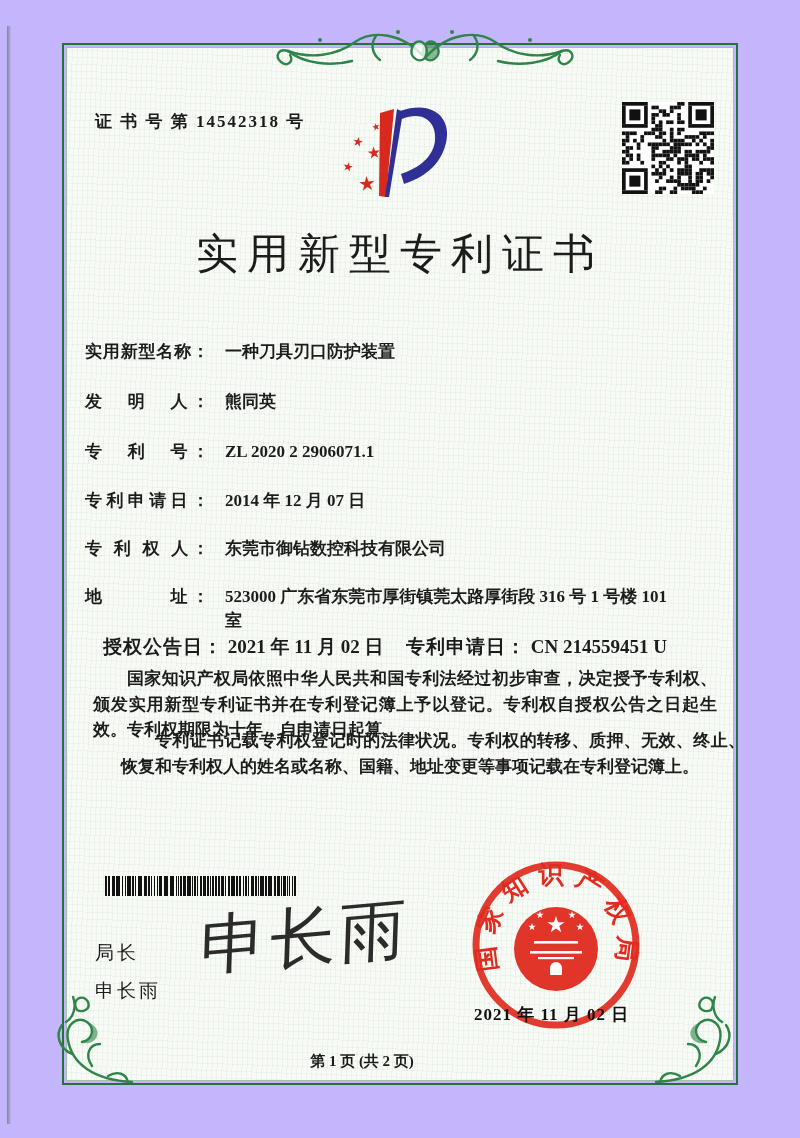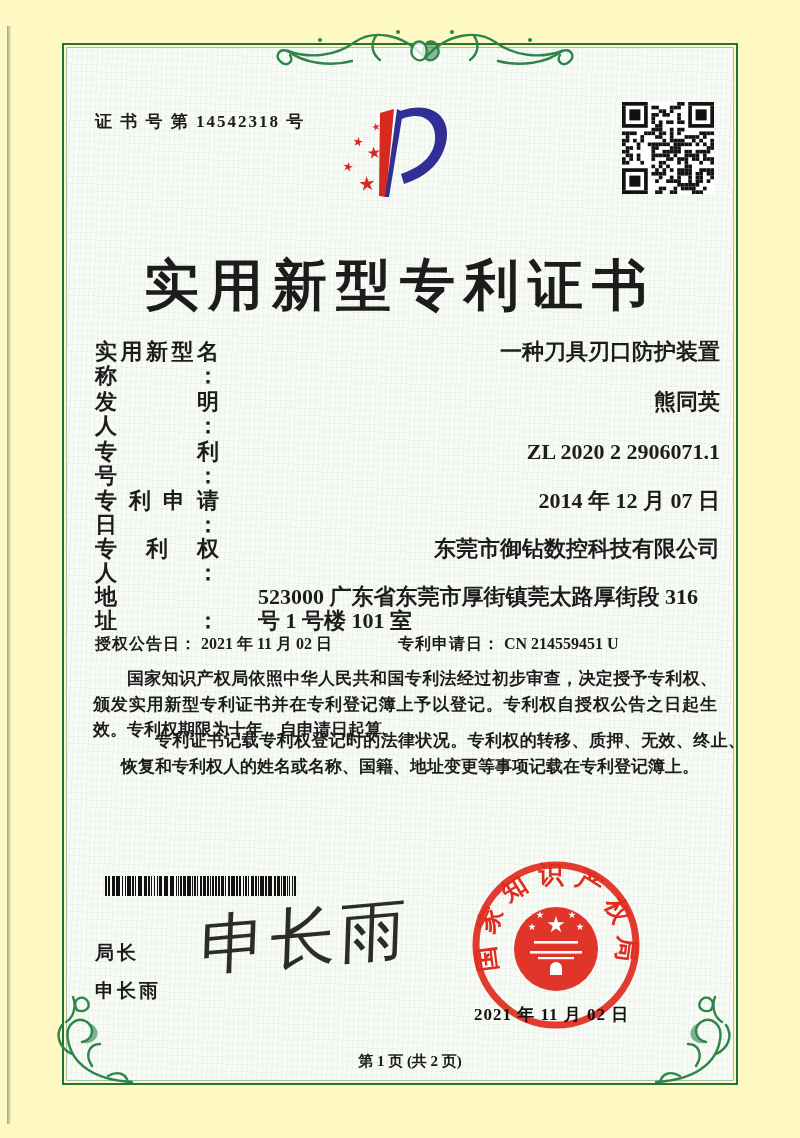--- a/index.html
+++ b/index.html
@@ -5,7 +5,7 @@
   html,body{margin:0;padding:0;background:#e9e9e6;}
   .photo{
     position:relative;width:800px;height:1138px;margin:0 auto;
-    background:#fef9c3;overflow:hidden;
+    background:#c4b5fd;overflow:hidden;
     font-family:"Liberation Serif","DejaVu Serif",serif;color:#1c1c1c;
   }
   .photo-edge{position:absolute;left:7px;top:26px;bottom:14px;width:4px;

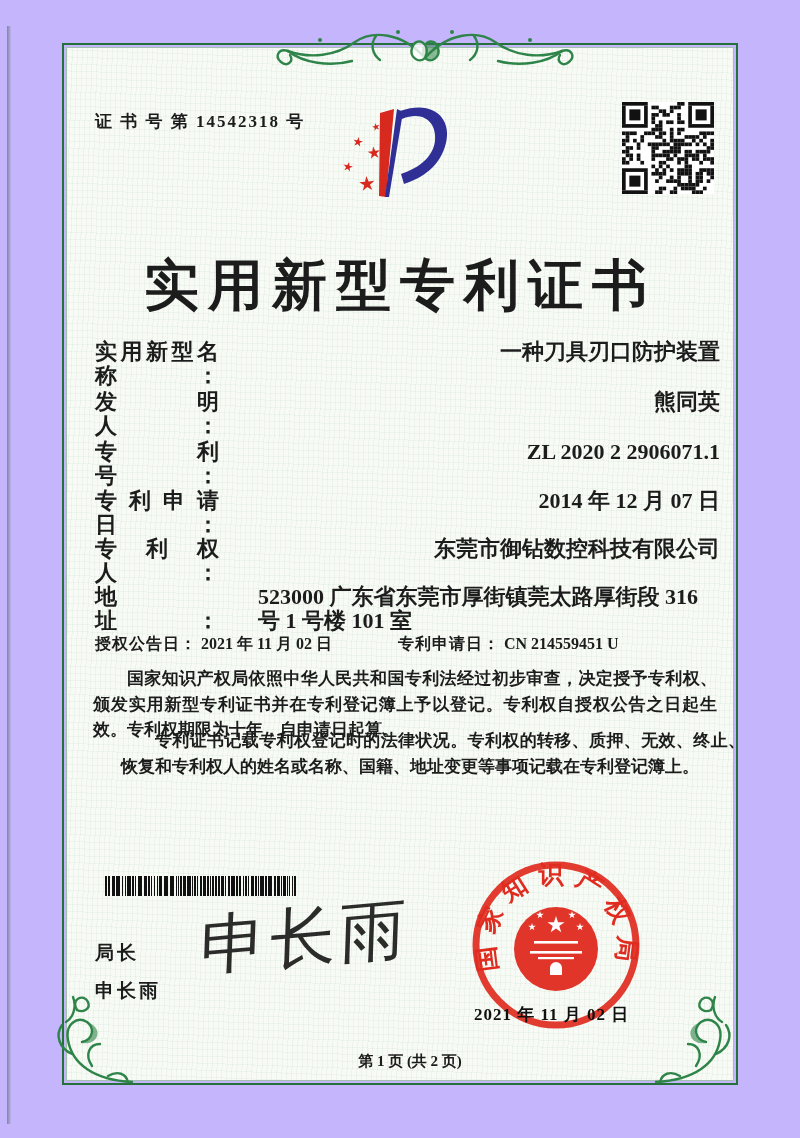--- a/index.html
+++ b/index.html
@@ -23,8 +23,8 @@
   }
   .abs{position:absolute;}
   .cert-no{left:95px;top:110px;font-size:17px;font-weight:700;letter-spacing:2px;}
-  .title{left:62px;top:249px;width:676px;text-align:center;font-size:55px;
-    font-weight:700;letter-spacing:9px;}
+  .title{left:62px;top:226px;width:676px;text-align:center;font-size:42px;
+    font-weight:400;letter-spacing:9px;}
   .row{left:95px;width:625px;display:flex;font-size:22px;line-height:24px;justify-content:space-between;}
   .row .lab{flex:0 0 124px;font-weight:700;text-align:justify;text-align-last:justify;}
   .row .val{font-weight:600;margin-left:16px;max-width:468px;}

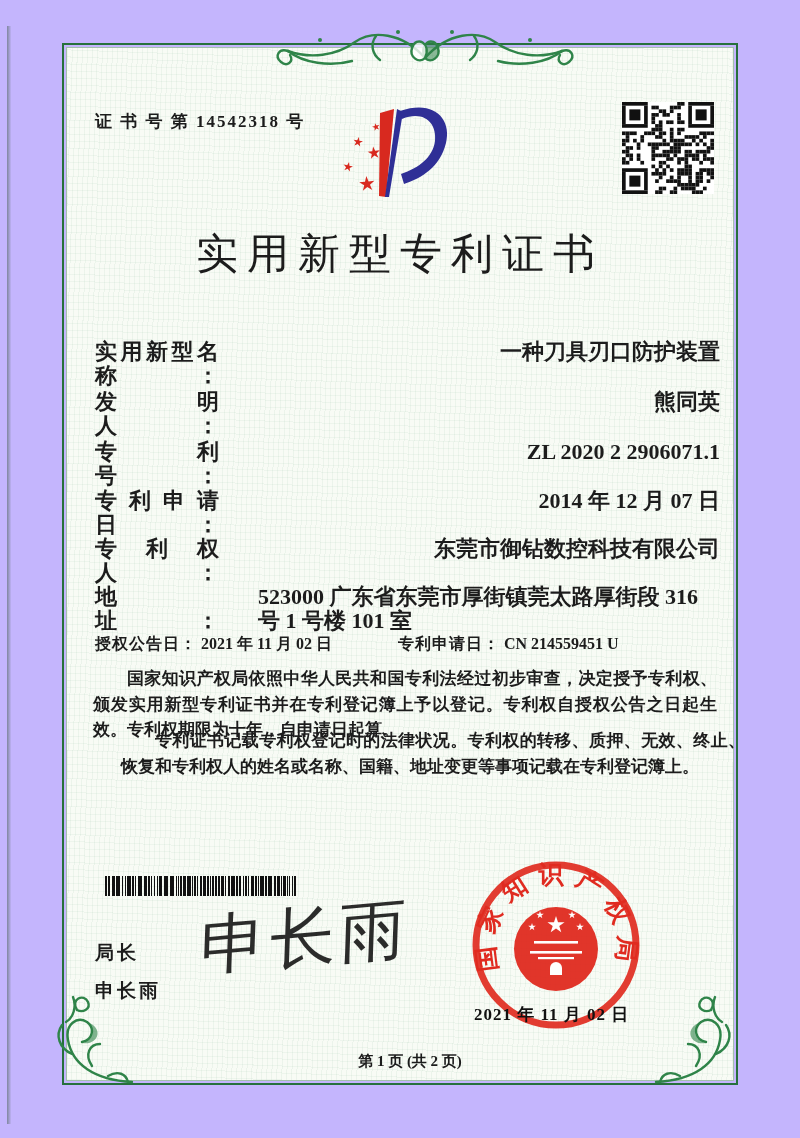--- a/index.html
+++ b/index.html
@@ -25,7 +25,7 @@
   .cert-no{left:95px;top:110px;font-size:17px;font-weight:700;letter-spacing:2px;}
   .title{left:62px;top:226px;width:676px;text-align:center;font-size:42px;
     font-weight:400;letter-spacing:9px;}
-  .row{left:95px;width:625px;display:flex;font-size:22px;line-height:24px;justify-content:space-between;}
+  .row{left:85px;width:625px;display:flex;font-size:17px;line-height:24px;}
   .row .lab{flex:0 0 124px;font-weight:700;text-align:justify;text-align-last:justify;}
   .row .val{font-weight:600;margin-left:16px;max-width:468px;}
   .grant{font-size:16px;font-weight:600;}

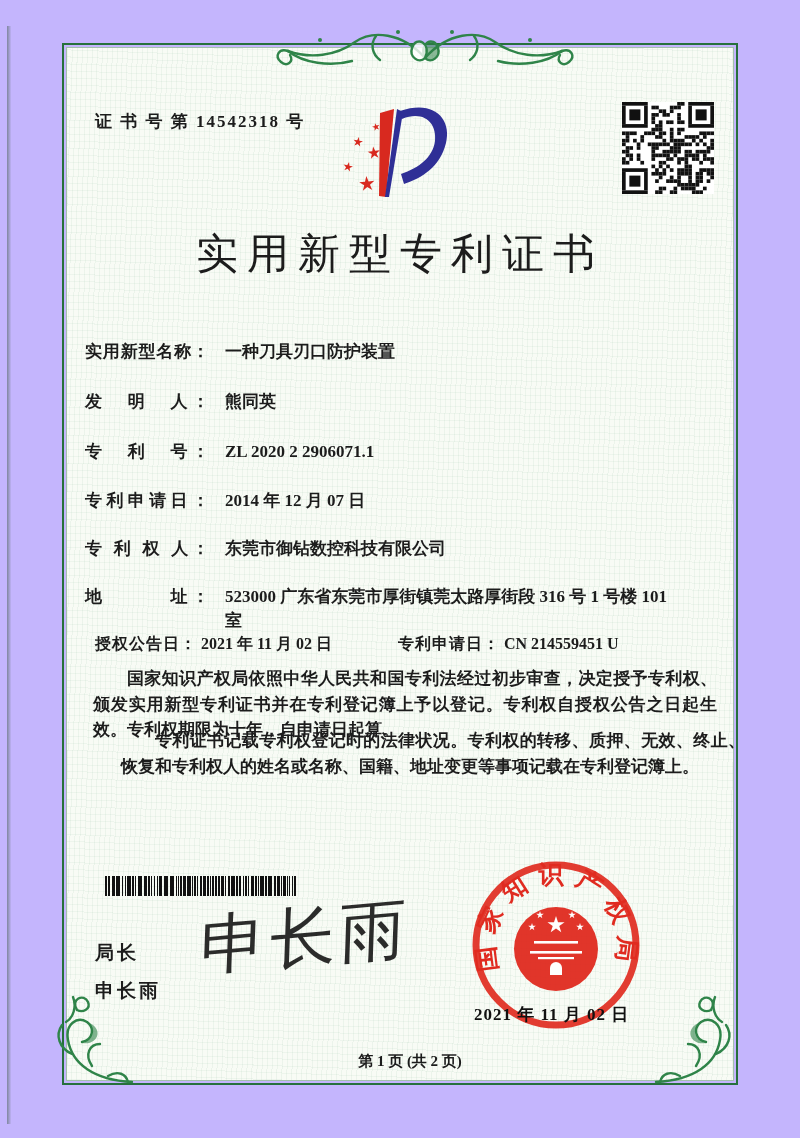--- a/index.html
+++ b/index.html
@@ -28,7 +28,7 @@
   .row{left:85px;width:625px;display:flex;font-size:17px;line-height:24px;}
   .row .lab{flex:0 0 124px;font-weight:700;text-align:justify;text-align-last:justify;}
   .row .val{font-weight:600;margin-left:16px;max-width:468px;}
-  .grant{font-size:16px;font-weight:600;}
+  .grant{font-size:19px;font-weight:600;margin-left:8px;}
   .grant .lab{font-weight:700;letter-spacing:1px;}
   .para{left:93px;width:624px;font-size:17px;line-height:25.5px;font-weight:600;
     text-indent:2em;text-align:justify;}

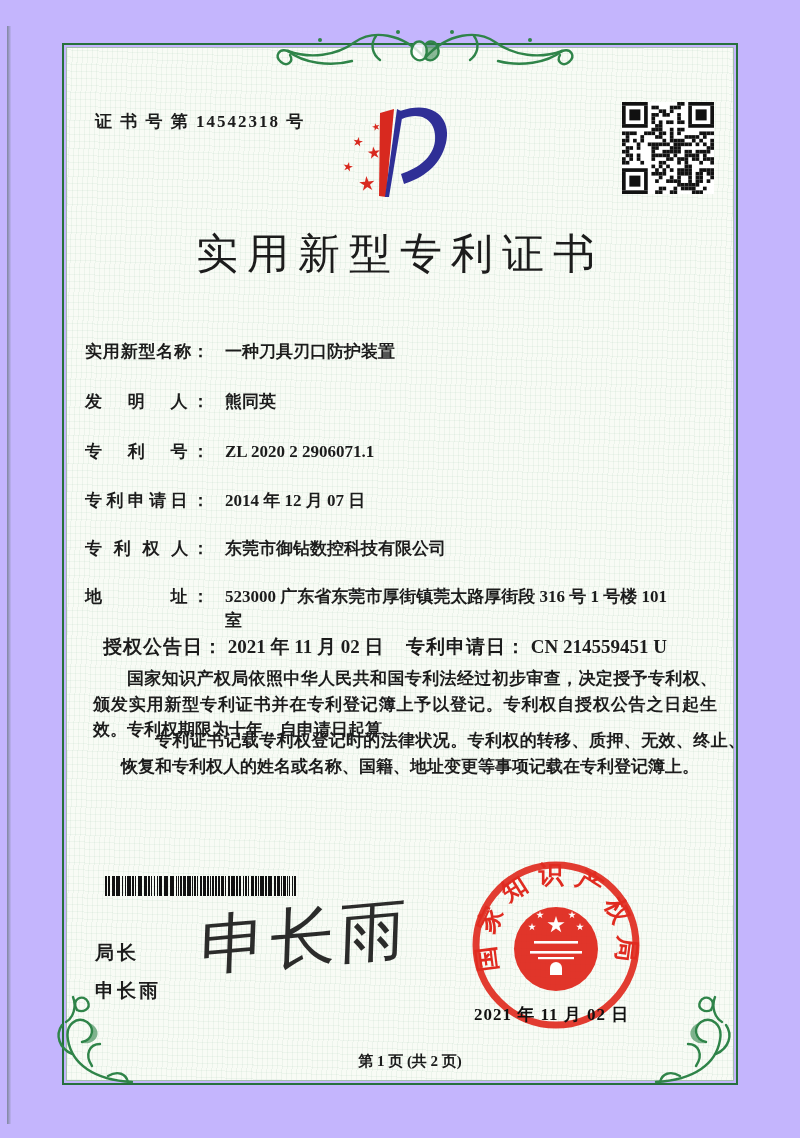--- a/index.html
+++ b/index.html
@@ -32,7 +32,7 @@
   .grant .lab{font-weight:700;letter-spacing:1px;}
   .para{left:93px;width:624px;font-size:17px;line-height:25.5px;font-weight:600;
     text-indent:2em;text-align:justify;}
-  .signer{left:95px;font-size:19px;font-weight:700;letter-spacing:3px;}
+  .signer{left:95px;font-size:19px;font-weight:400;letter-spacing:3px;}
   .signature{left:200px;top:893px;font-size:66px;font-weight:500;letter-spacing:4px;
     transform:rotate(-5deg) skewX(-7deg);color:#161616;opacity:.9;}
   .seal-date{left:474px;top:1003px;width:170px;font-size:17px;font-weight:700;

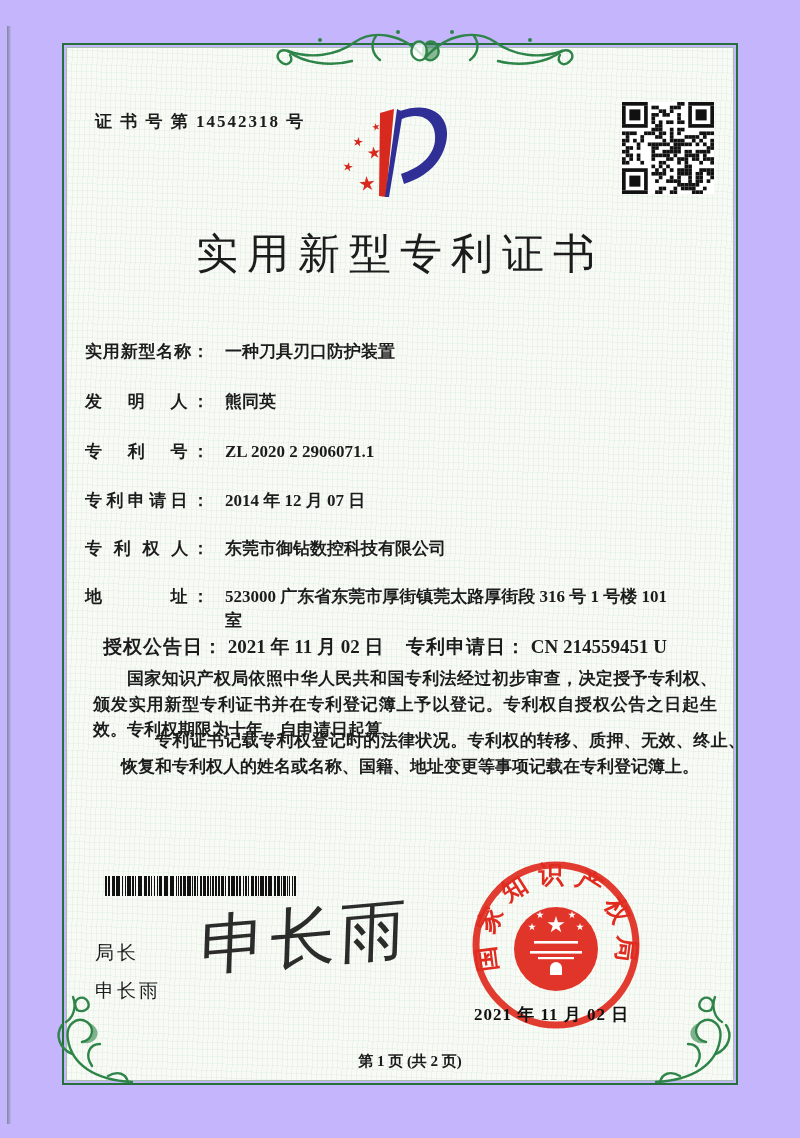--- a/index.html
+++ b/index.html
@@ -37,7 +37,7 @@
     transform:rotate(-5deg) skewX(-7deg);color:#161616;opacity:.9;}
   .seal-date{left:474px;top:1003px;width:170px;font-size:17px;font-weight:700;
     letter-spacing:1px;color:#111;}
-  .page-info{left:62px;top:1052px;width:600px;text-align:center;font-size:15px;font-weight:600;padding-left:48px;}
+  .page-info{left:62px;top:1052px;width:600px;text-align:center;font-size:15px;font-weight:600;}
   .back-note{left:62px;top:1105px;width:676px;text-align:center;font-size:16px;
     font-weight:700;letter-spacing:2px;}
   svg{display:block;}

